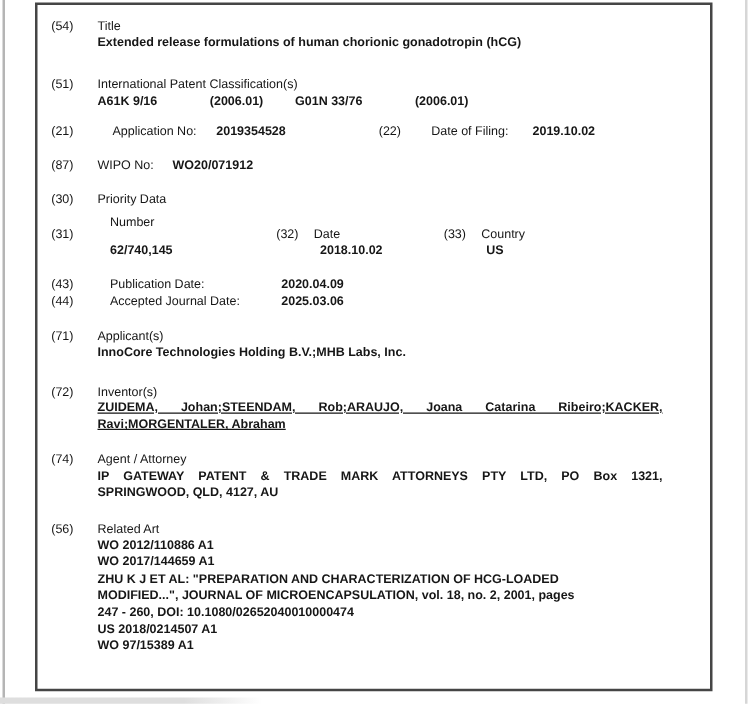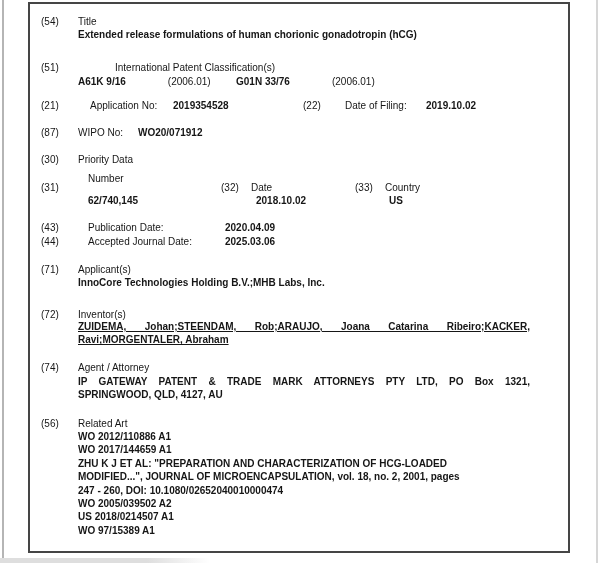--- a/index.html
+++ b/index.html
@@ -46,7 +46,7 @@
 <span class="abs b" style="left:78px;top:28px;">Extended release formulations of human chorionic gonadotropin (hCG)</span>
 
 <span class="abs" style="left:41px;top:61px;">(51)</span>
-<span class="abs" style="left:78px;top:61px;margin-left:37px;">International Patent Classification(s)</span>
+<span class="abs" style="left:78px;top:61px;">International Patent Classification(s)</span>
 <span class="abs" style="left:78px;top:74.5px;"><span class="bi">A61K 9/16</span><span class="ver">(2006.01)</span></span>
 <span class="abs" style="left:236px;top:74.5px;"><span class="bi">G01N 33/76</span><span class="ver">(2006.01)</span></span>
 

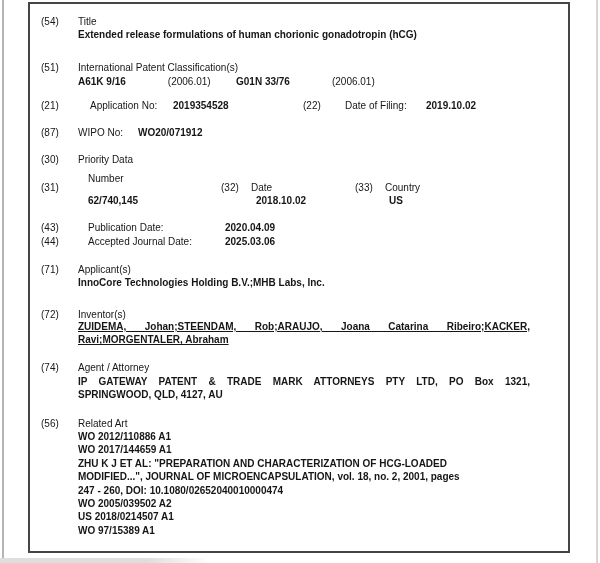--- a/index.html
+++ b/index.html
@@ -26,7 +26,7 @@
   .w{width:452px;}
   .jline{white-space:normal;text-align:justify;text-align-last:justify;font-weight:bold;}
   .nline{white-space:nowrap;font-weight:bold;}
-  .ver{font-weight:normal;font-style:normal;margin-left:3px;padding-left:39px;}
+  .ver{font-weight:bold;font-style:normal;margin-left:3px;padding-left:39px;}
   .edge-left{position:absolute;left:2px;top:0;width:2px;height:563px;background:#b5b5b5;}
   .edge-right{position:absolute;left:596px;top:0;width:2px;height:563px;background:#d6d6d6;}
   .edge-bottom{position:absolute;left:0;top:558px;width:210px;height:5px;

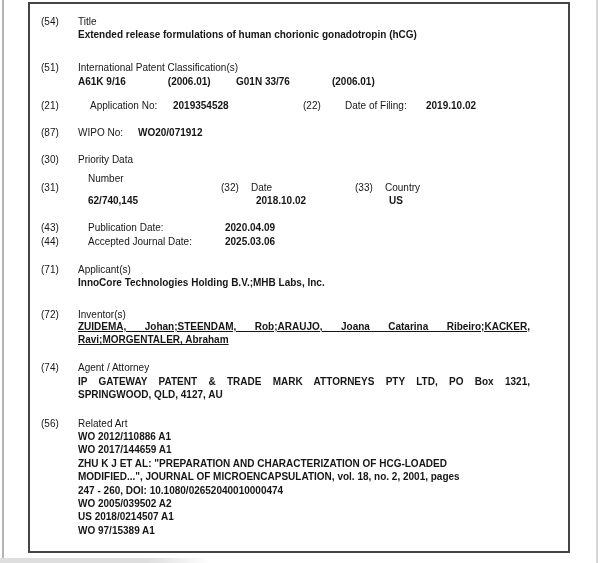--- a/index.html
+++ b/index.html
@@ -107,7 +107,6 @@
   <div class="nline">ZHU K J ET AL: "PREPARATION AND CHARACTERIZATION OF HCG-LOADED</div>
   <div class="nline">MODIFIED...", JOURNAL OF MICROENCAPSULATION, vol. 18, no. 2, 2001, pages</div>
   <div class="nline">247 - 260, DOI: 10.1080/02652040010000474</div>
-  <div class="nline">WO 2005/039502 A2</div>
   <div class="nline">US 2018/0214507 A1</div>
   <div class="nline">WO 97/15389 A1</div>
 </div>

